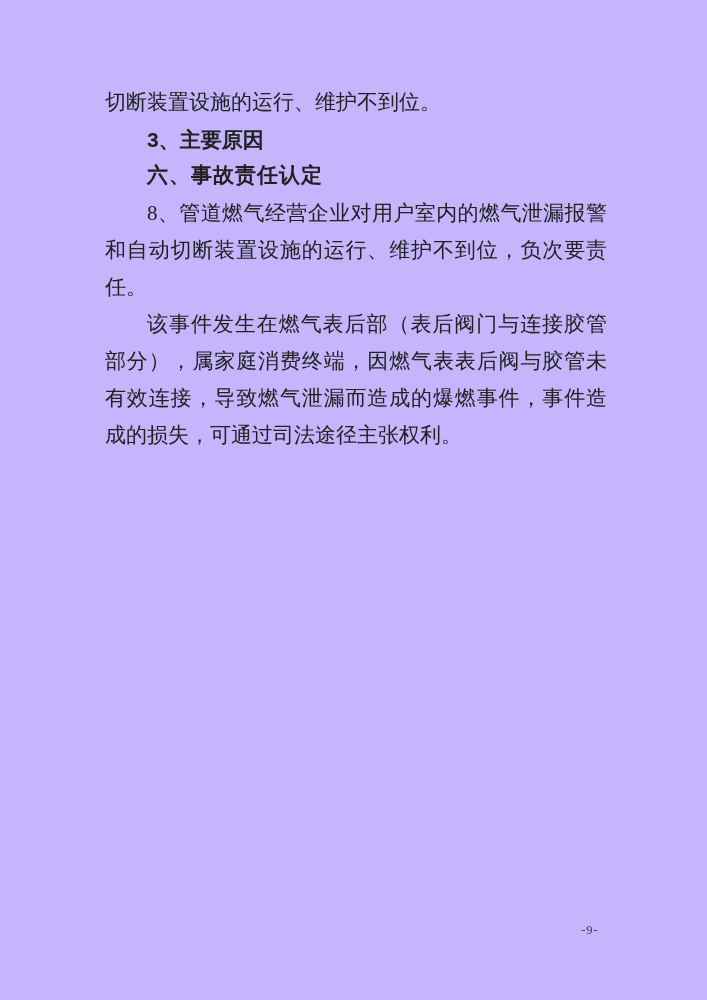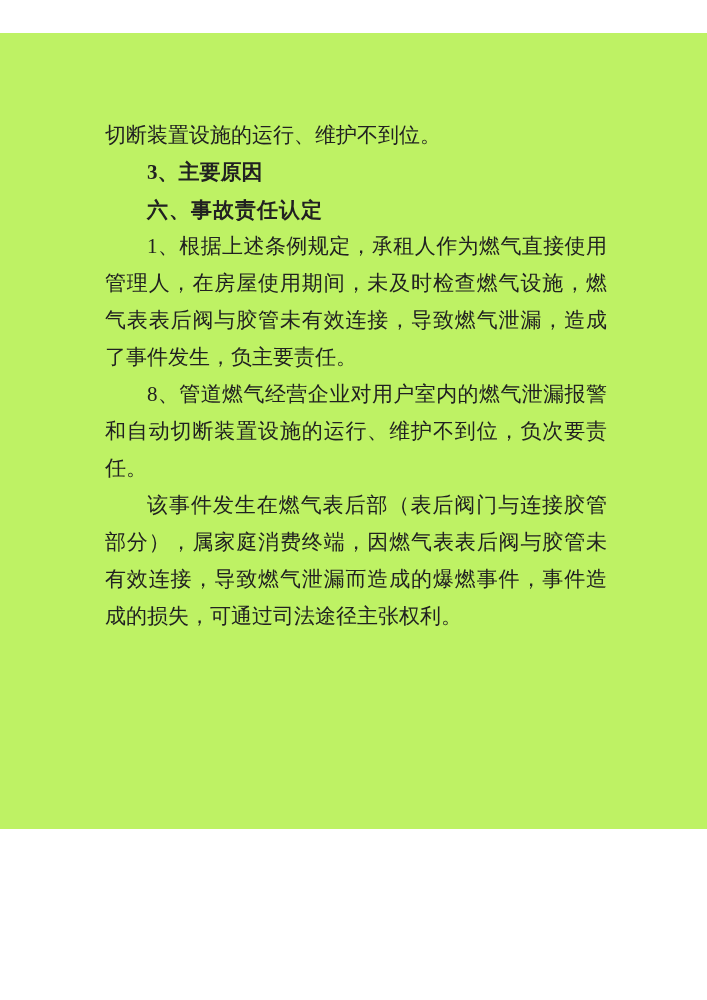--- a/index.html
+++ b/index.html
@@ -10,11 +10,10 @@
   .page {
     position: relative;
     width: 707px;
-    height: 796px;
-    background: #bef264;
+    height: 1000px;
+    background: #c4b5fd;
     overflow: hidden;
     font-family: "Liberation Serif", serif;
-    margin-top: 33px;
   }
   .content {
     position: absolute;

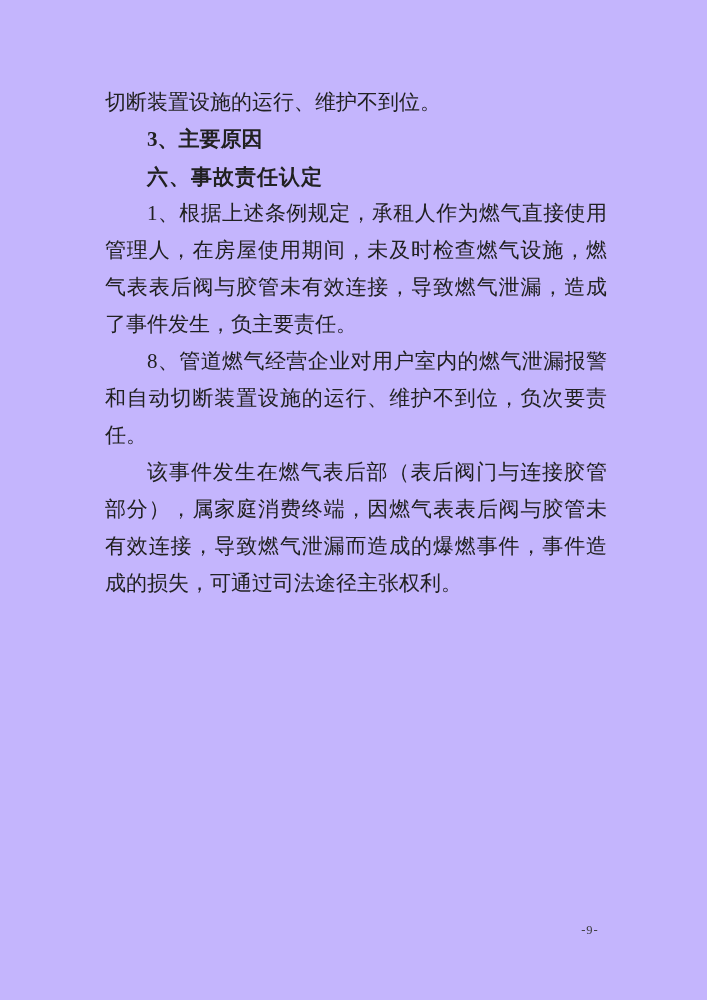--- a/index.html
+++ b/index.html
@@ -40,7 +40,7 @@
     text-align: left;
   }
   .content p.heading-sub {
-    font-family: Liberation Serif, serif;
+    font-family: Liberation Sans, sans-serif;
   }
   .content p.heading-section {
     font-family: Liberation Sans, sans-serif;

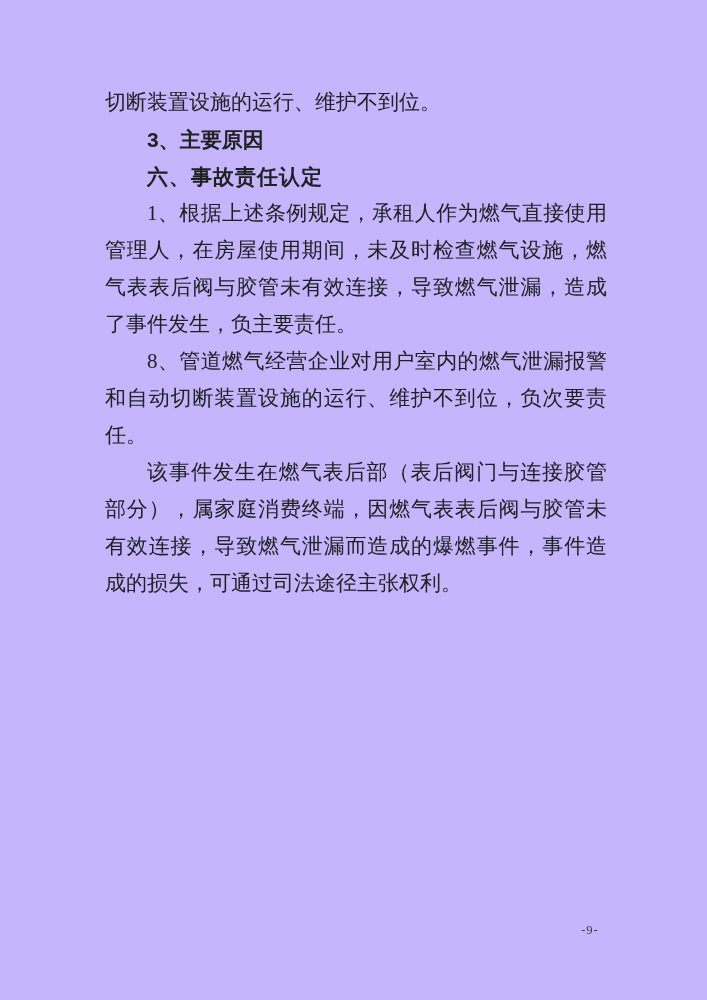--- a/index.html
+++ b/index.html
@@ -43,7 +43,7 @@
     font-family: Liberation Sans, sans-serif;
   }
   .content p.heading-section {
-    font-family: Liberation Sans, sans-serif;
+    font-family: Liberation Mono, monospace;
     letter-spacing: 1px;
   }
   .page-number {

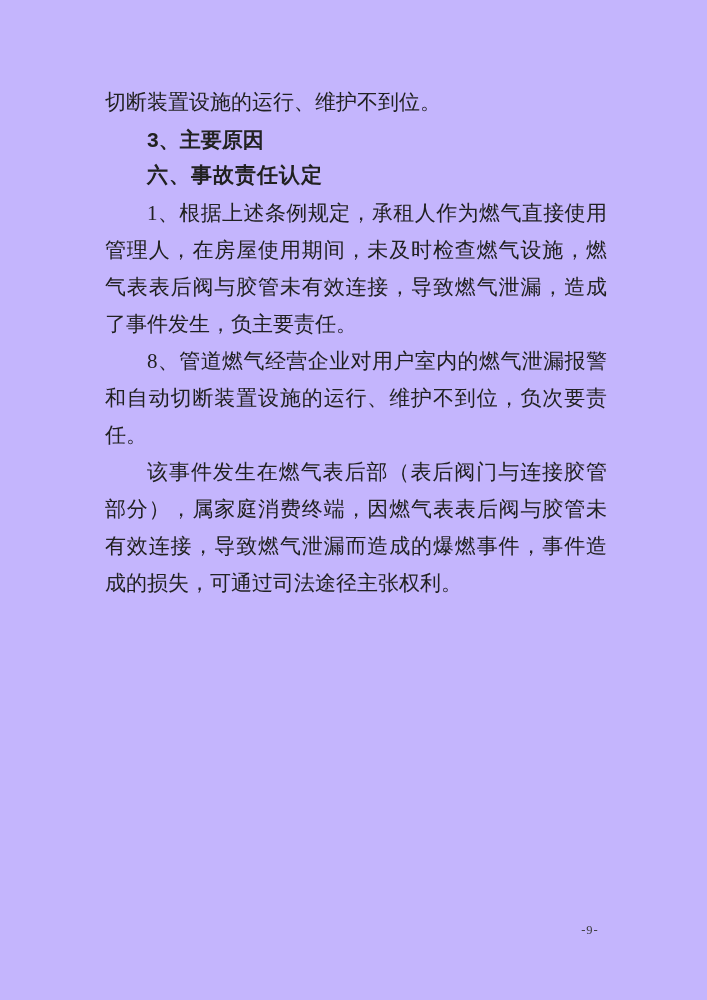--- a/index.html
+++ b/index.html
@@ -66,7 +66,6 @@
     <p class="body no-indent">切断装置设施的运行、维护不到位。</p>
     <p class="heading heading-sub">3、主要原因</p>
     <p class="heading heading-section">六、事故责任认定</p>
-    <p class="body">1、根据上述条例规定，承租人作为燃气直接使用管理人，在房屋使用期间，未及时检查燃气设施，燃气表表后阀与胶管未有效连接，导致燃气泄漏，造成了事件发生，负主要责任。</p>
     <p class="body">8、管道燃气经营企业对用户室内的燃气泄漏报警和自动切断装置设施的运行、维护不到位，负次要责任。</p>
     <p class="body">该事件发生在燃气表后部（表后阀门与连接胶管部分），属家庭消费终端，因燃气表表后阀与胶管未有效连接，导致燃气泄漏而造成的爆燃事件，事件造成的损失，可通过司法途径主张权利。</p>
   </div>

